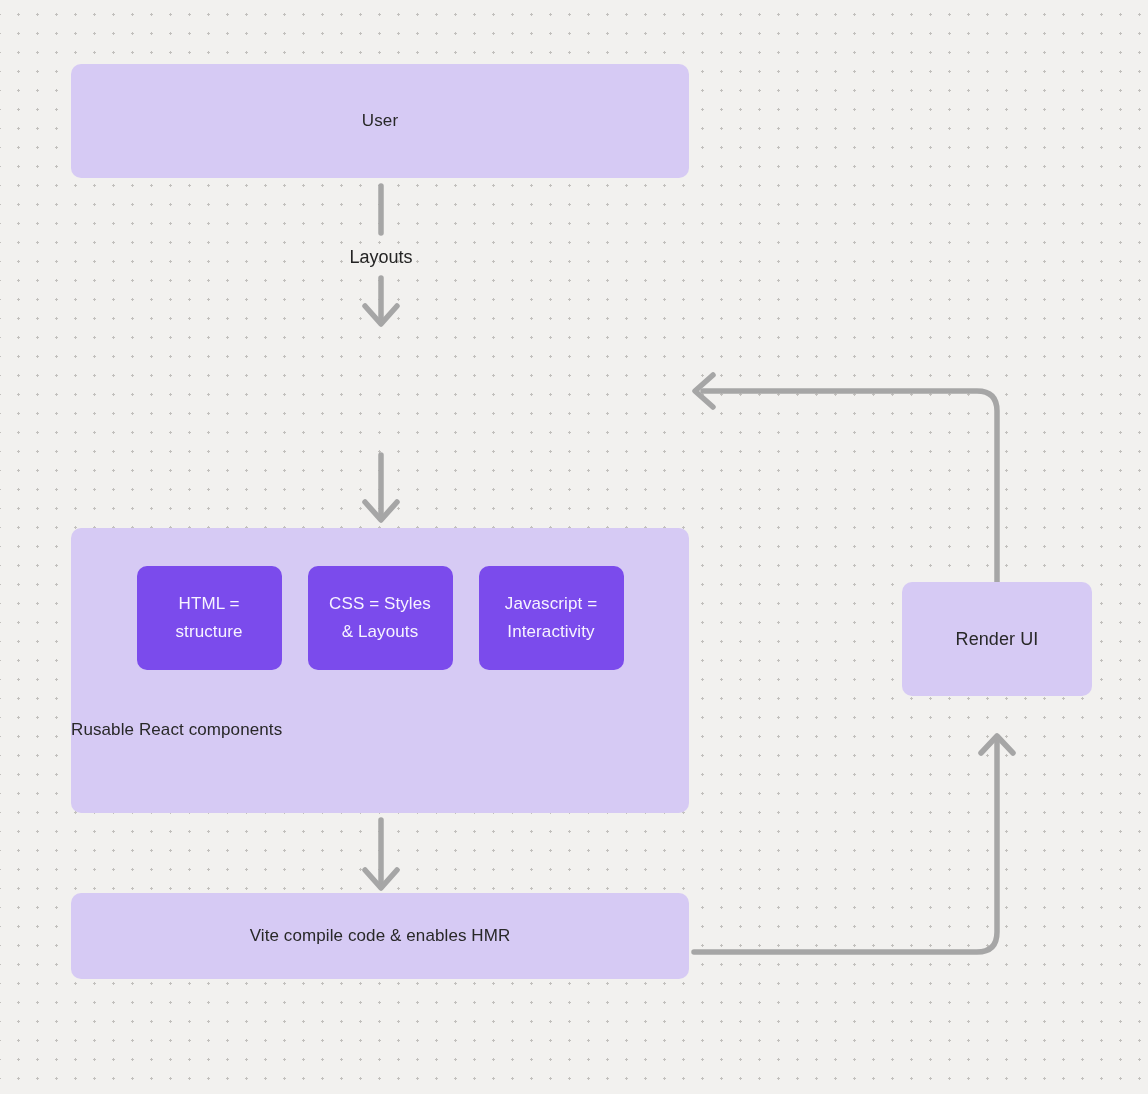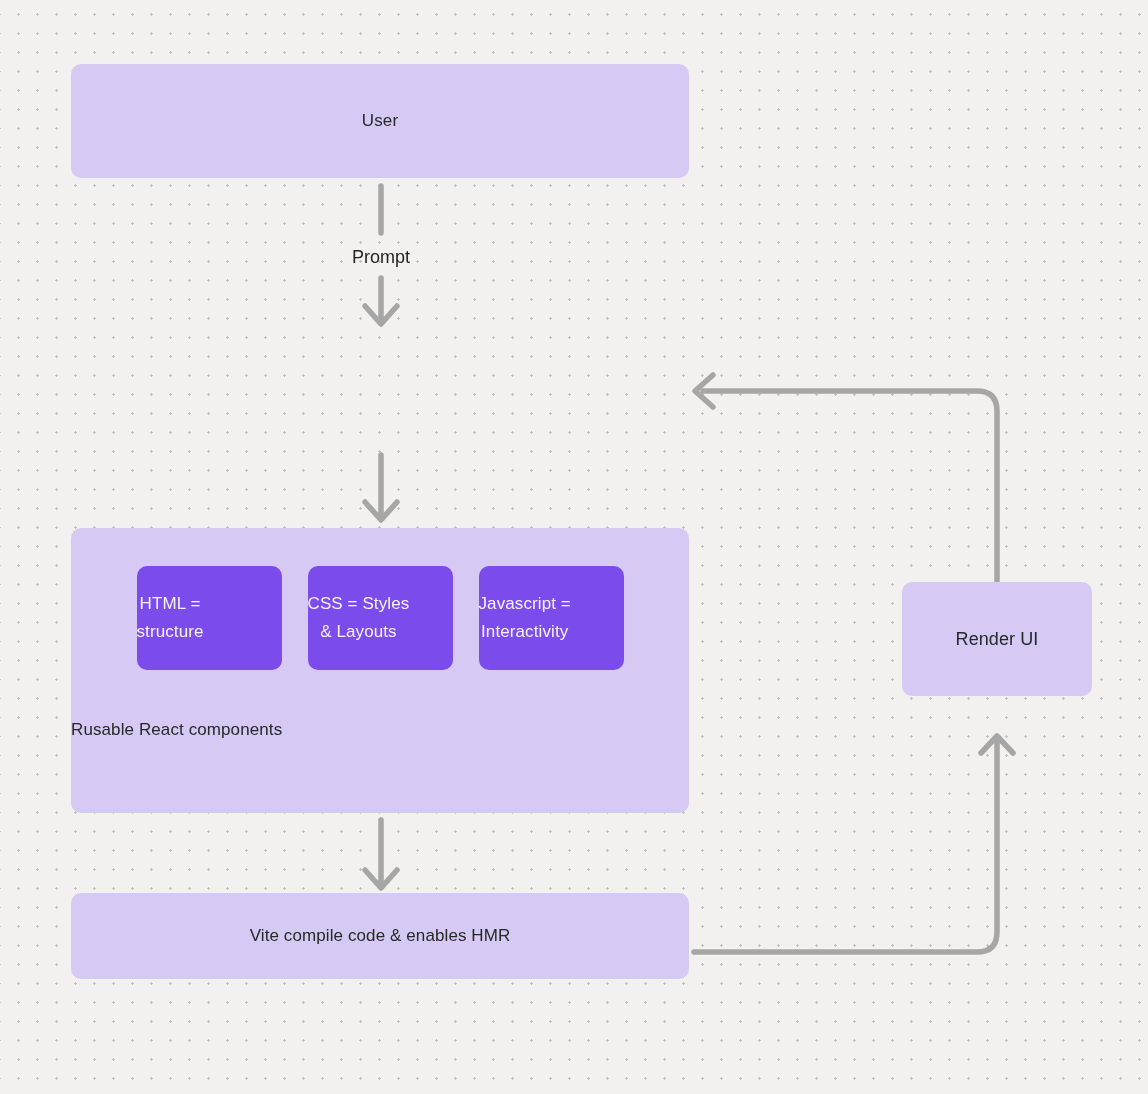--- a/index.html
+++ b/index.html
@@ -137,7 +137,7 @@
     <span>User</span>
   </div>
 
-  <div class="edge-label">Prompt</div>
+  <div class="edge-label">Layouts</div>
 
 
   <div class="node node-container">

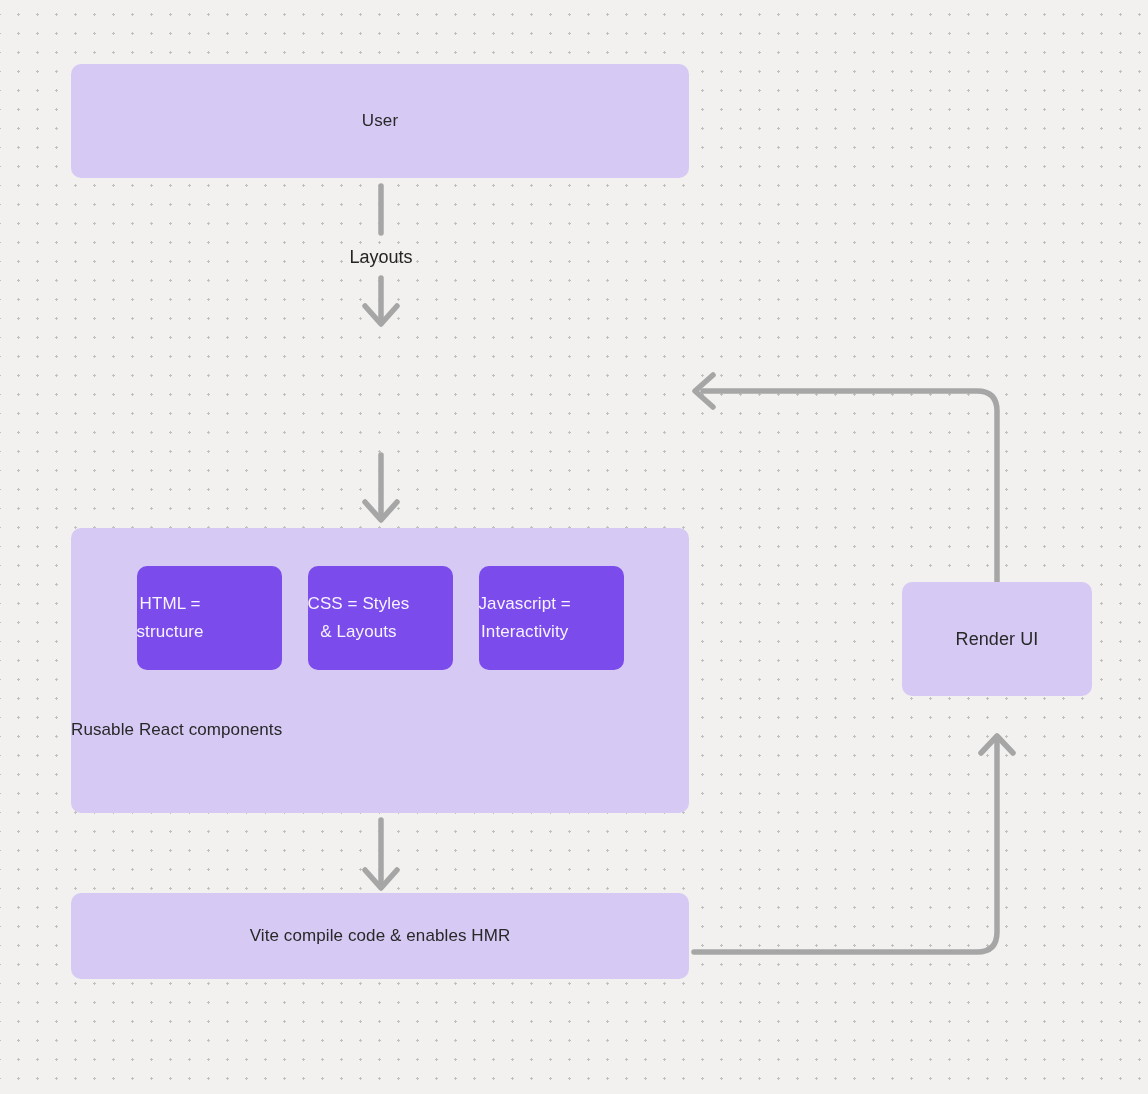--- a/index.html
+++ b/index.html
@@ -72,6 +72,7 @@
     border-radius: 10px;
     display: flex;
     align-items: center;
+    justify-content: center;
     text-align: center;
     color: var(--chip_text);
     font-size: 17px;

